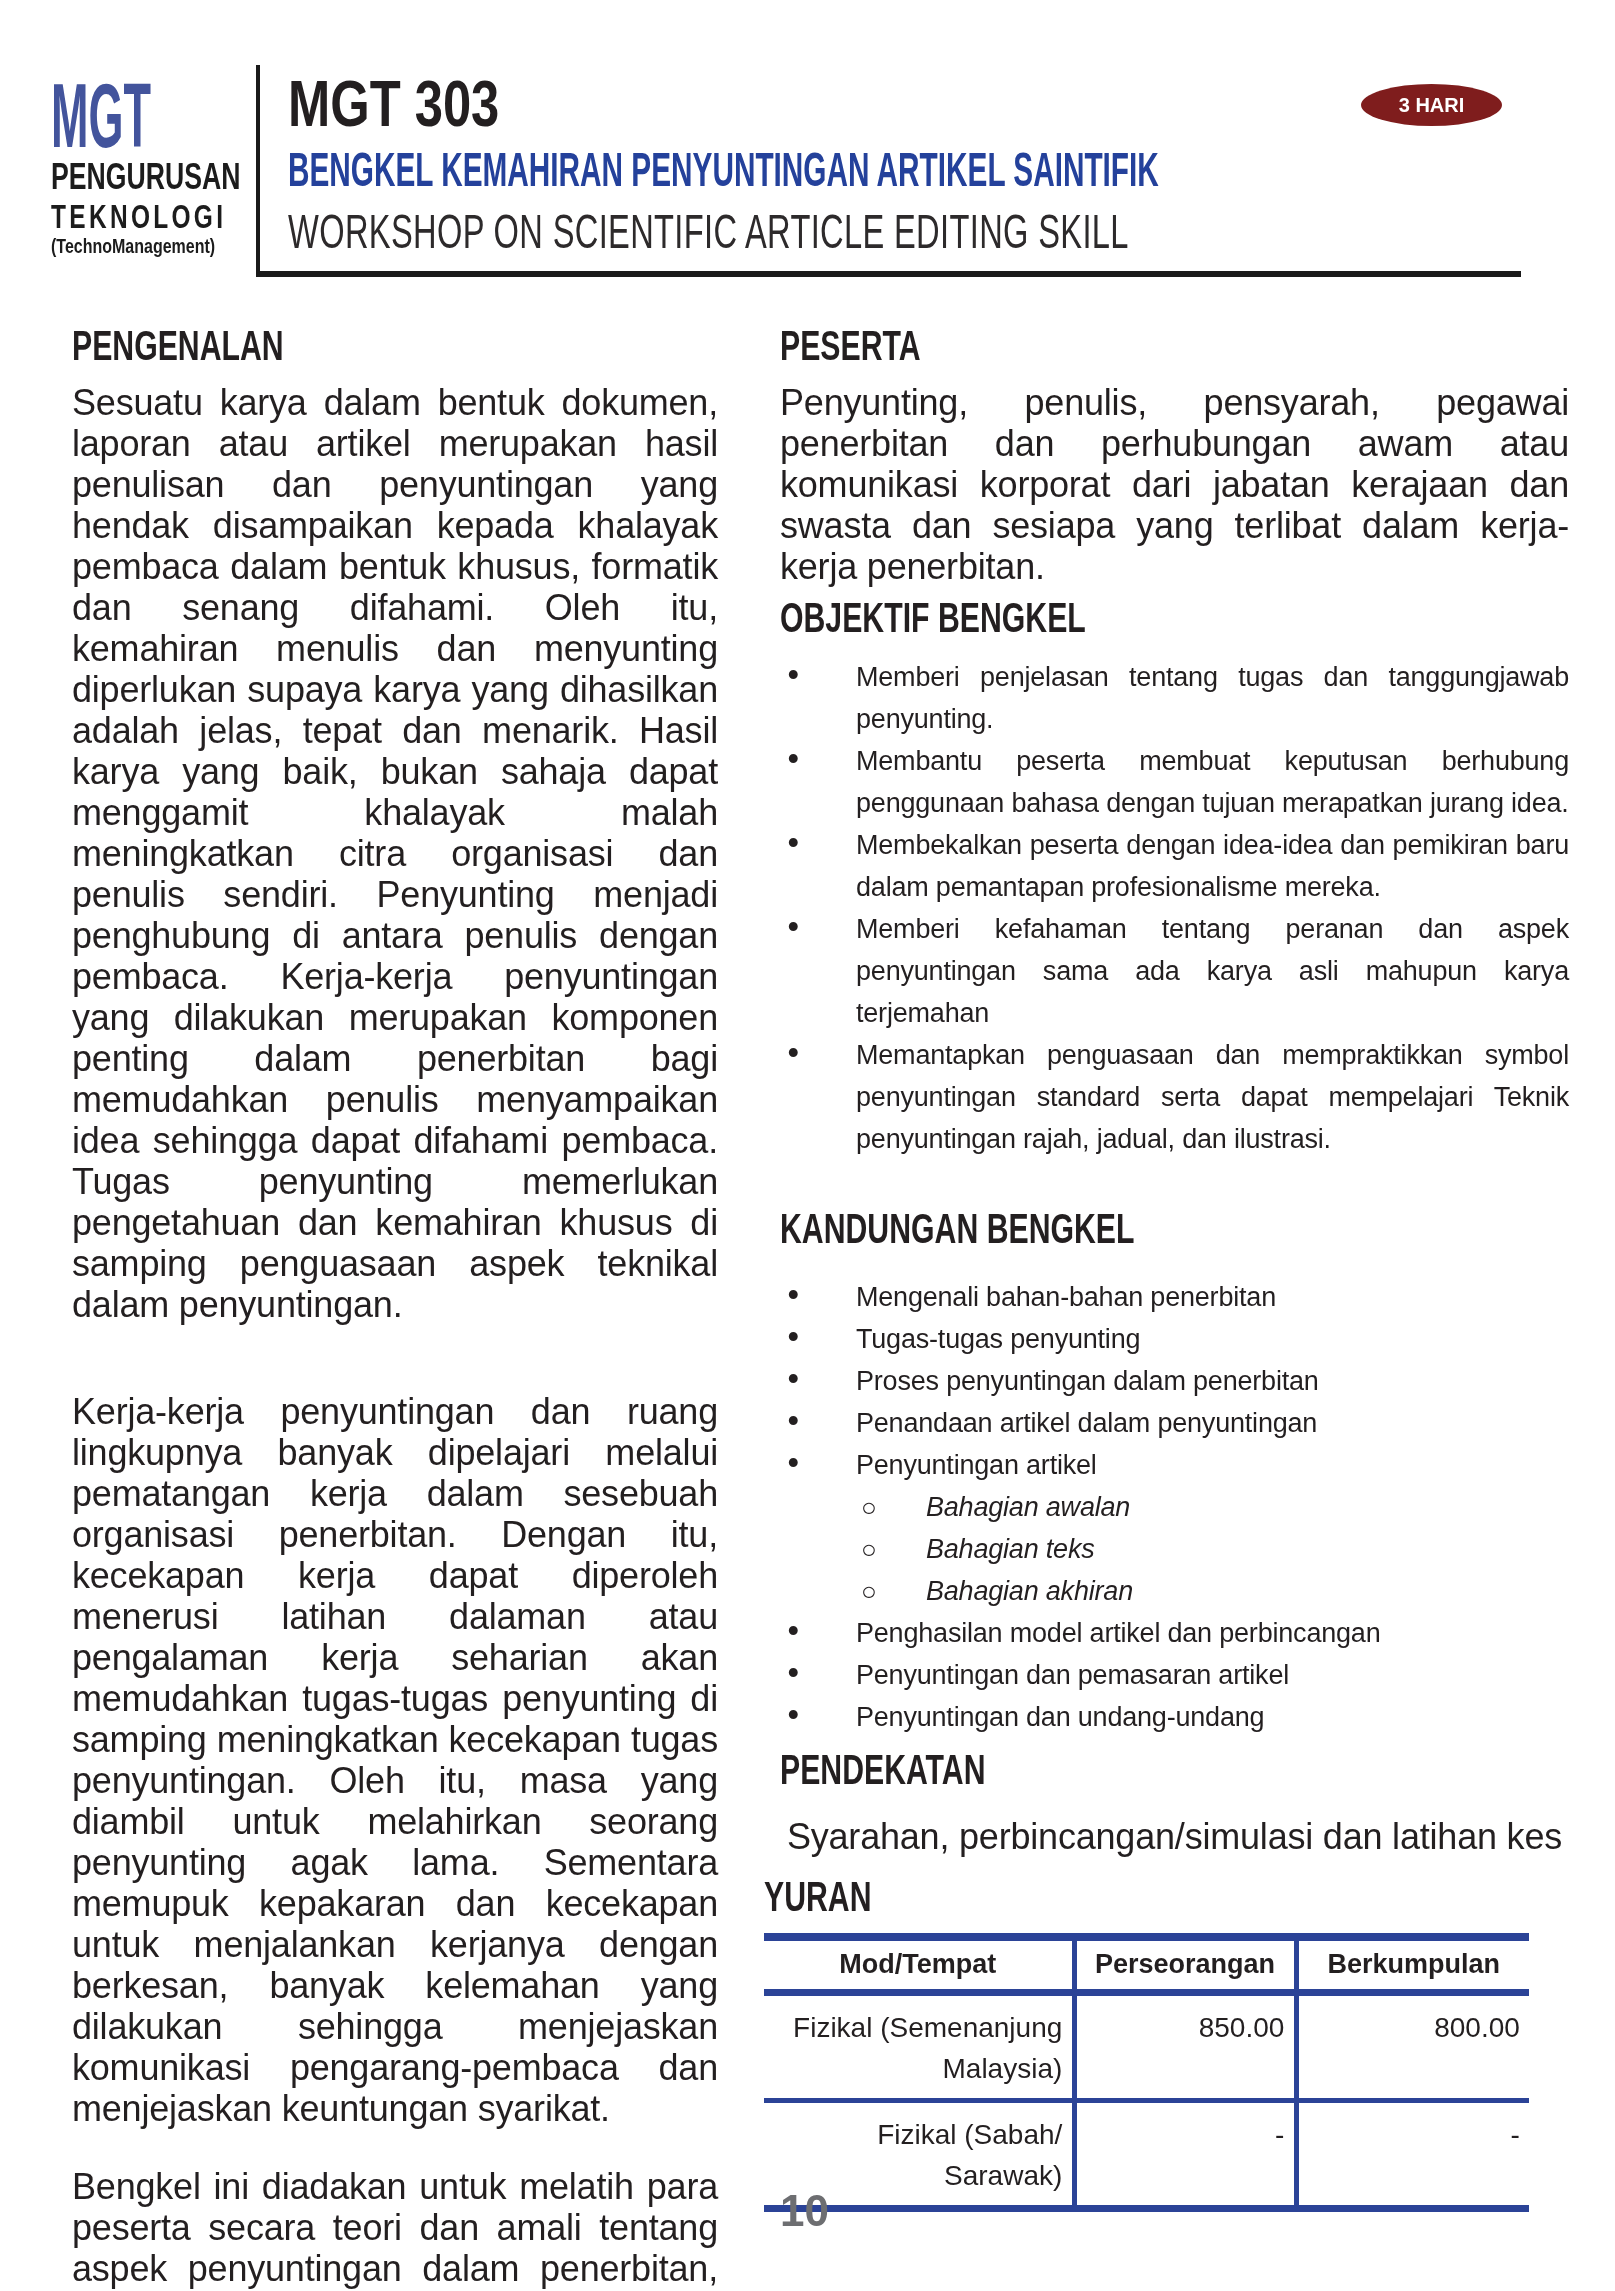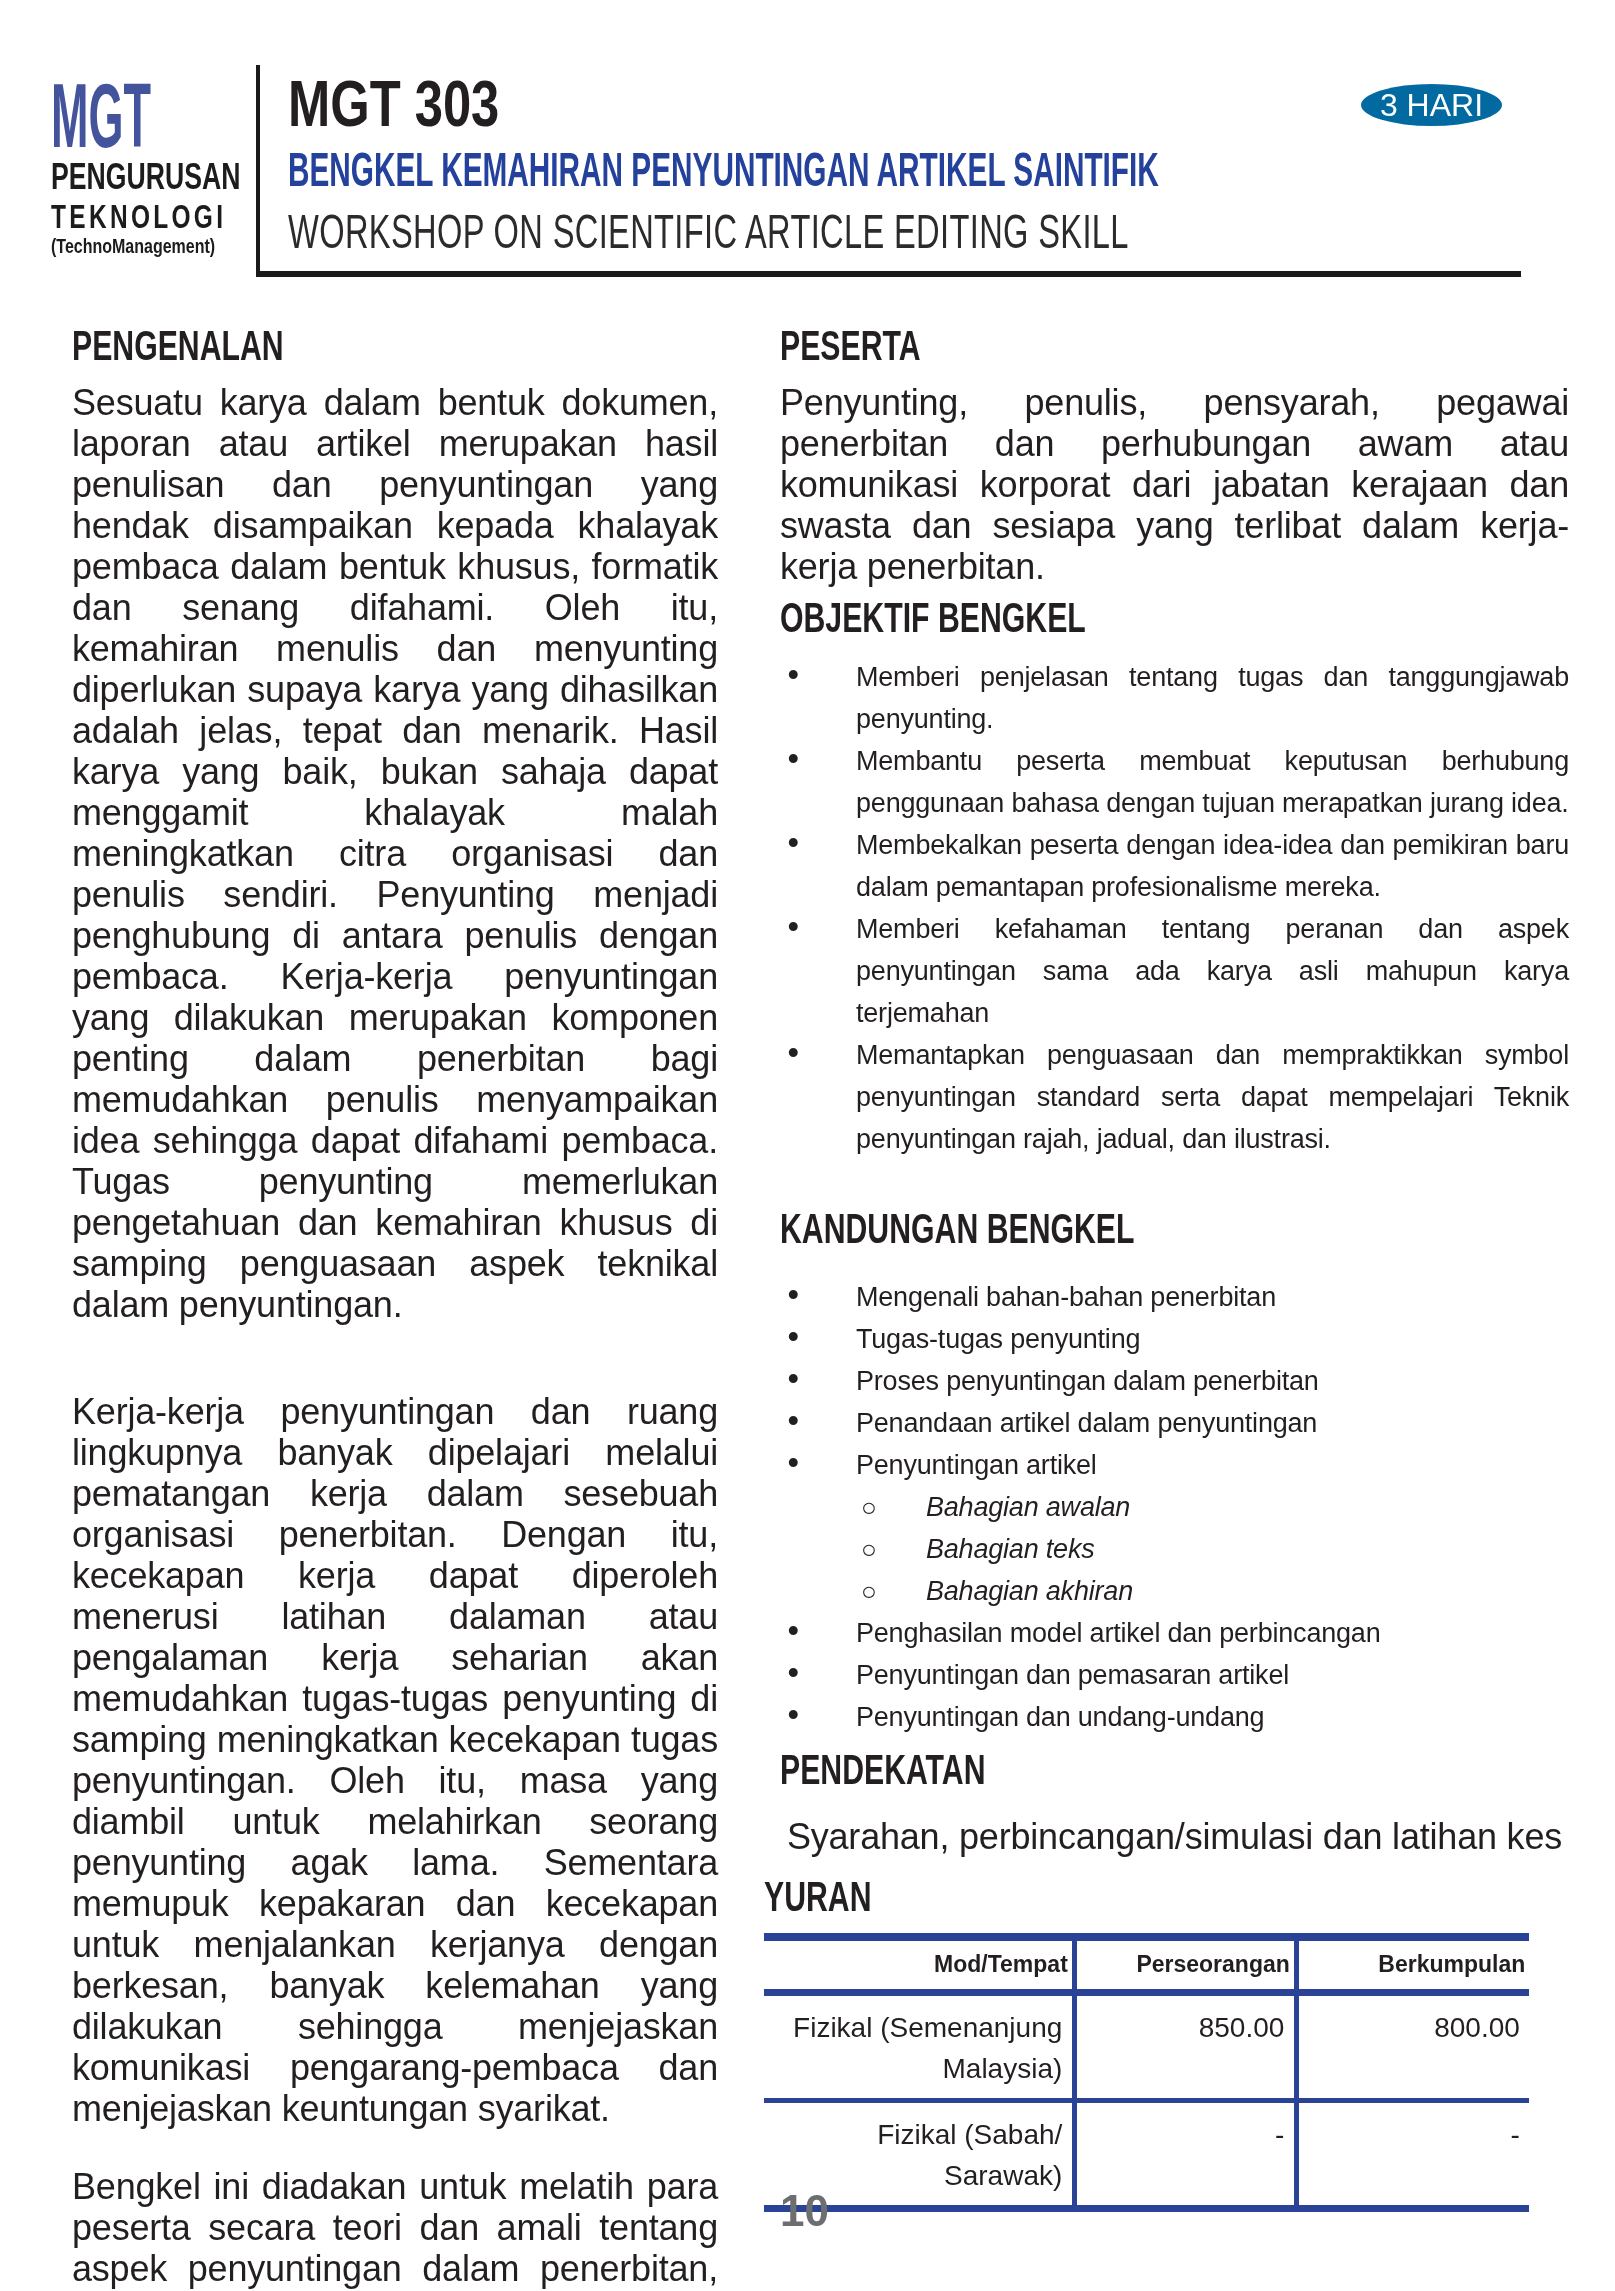--- a/index.html
+++ b/index.html
@@ -25,7 +25,7 @@
   .title-en{position:absolute;left:288px;top:205px;font-size:48px;line-height:54px;font-weight:400;
             color:#2D2A2B;letter-spacing:0.5px;transform:scaleX(0.68);transform-origin:left top;white-space:nowrap;}
   .badge{position:absolute;left:1361px;top:84px;width:141px;height:42px;border-radius:50%;
-         background:#0369a1;color:#ffffff;font-size:32px;font-weight:400;
+         background:#7f1d1d;color:#ffffff;font-size:20px;font-weight:700;
          display:flex;align-items:center;justify-content:center;letter-spacing:0;}
 
   

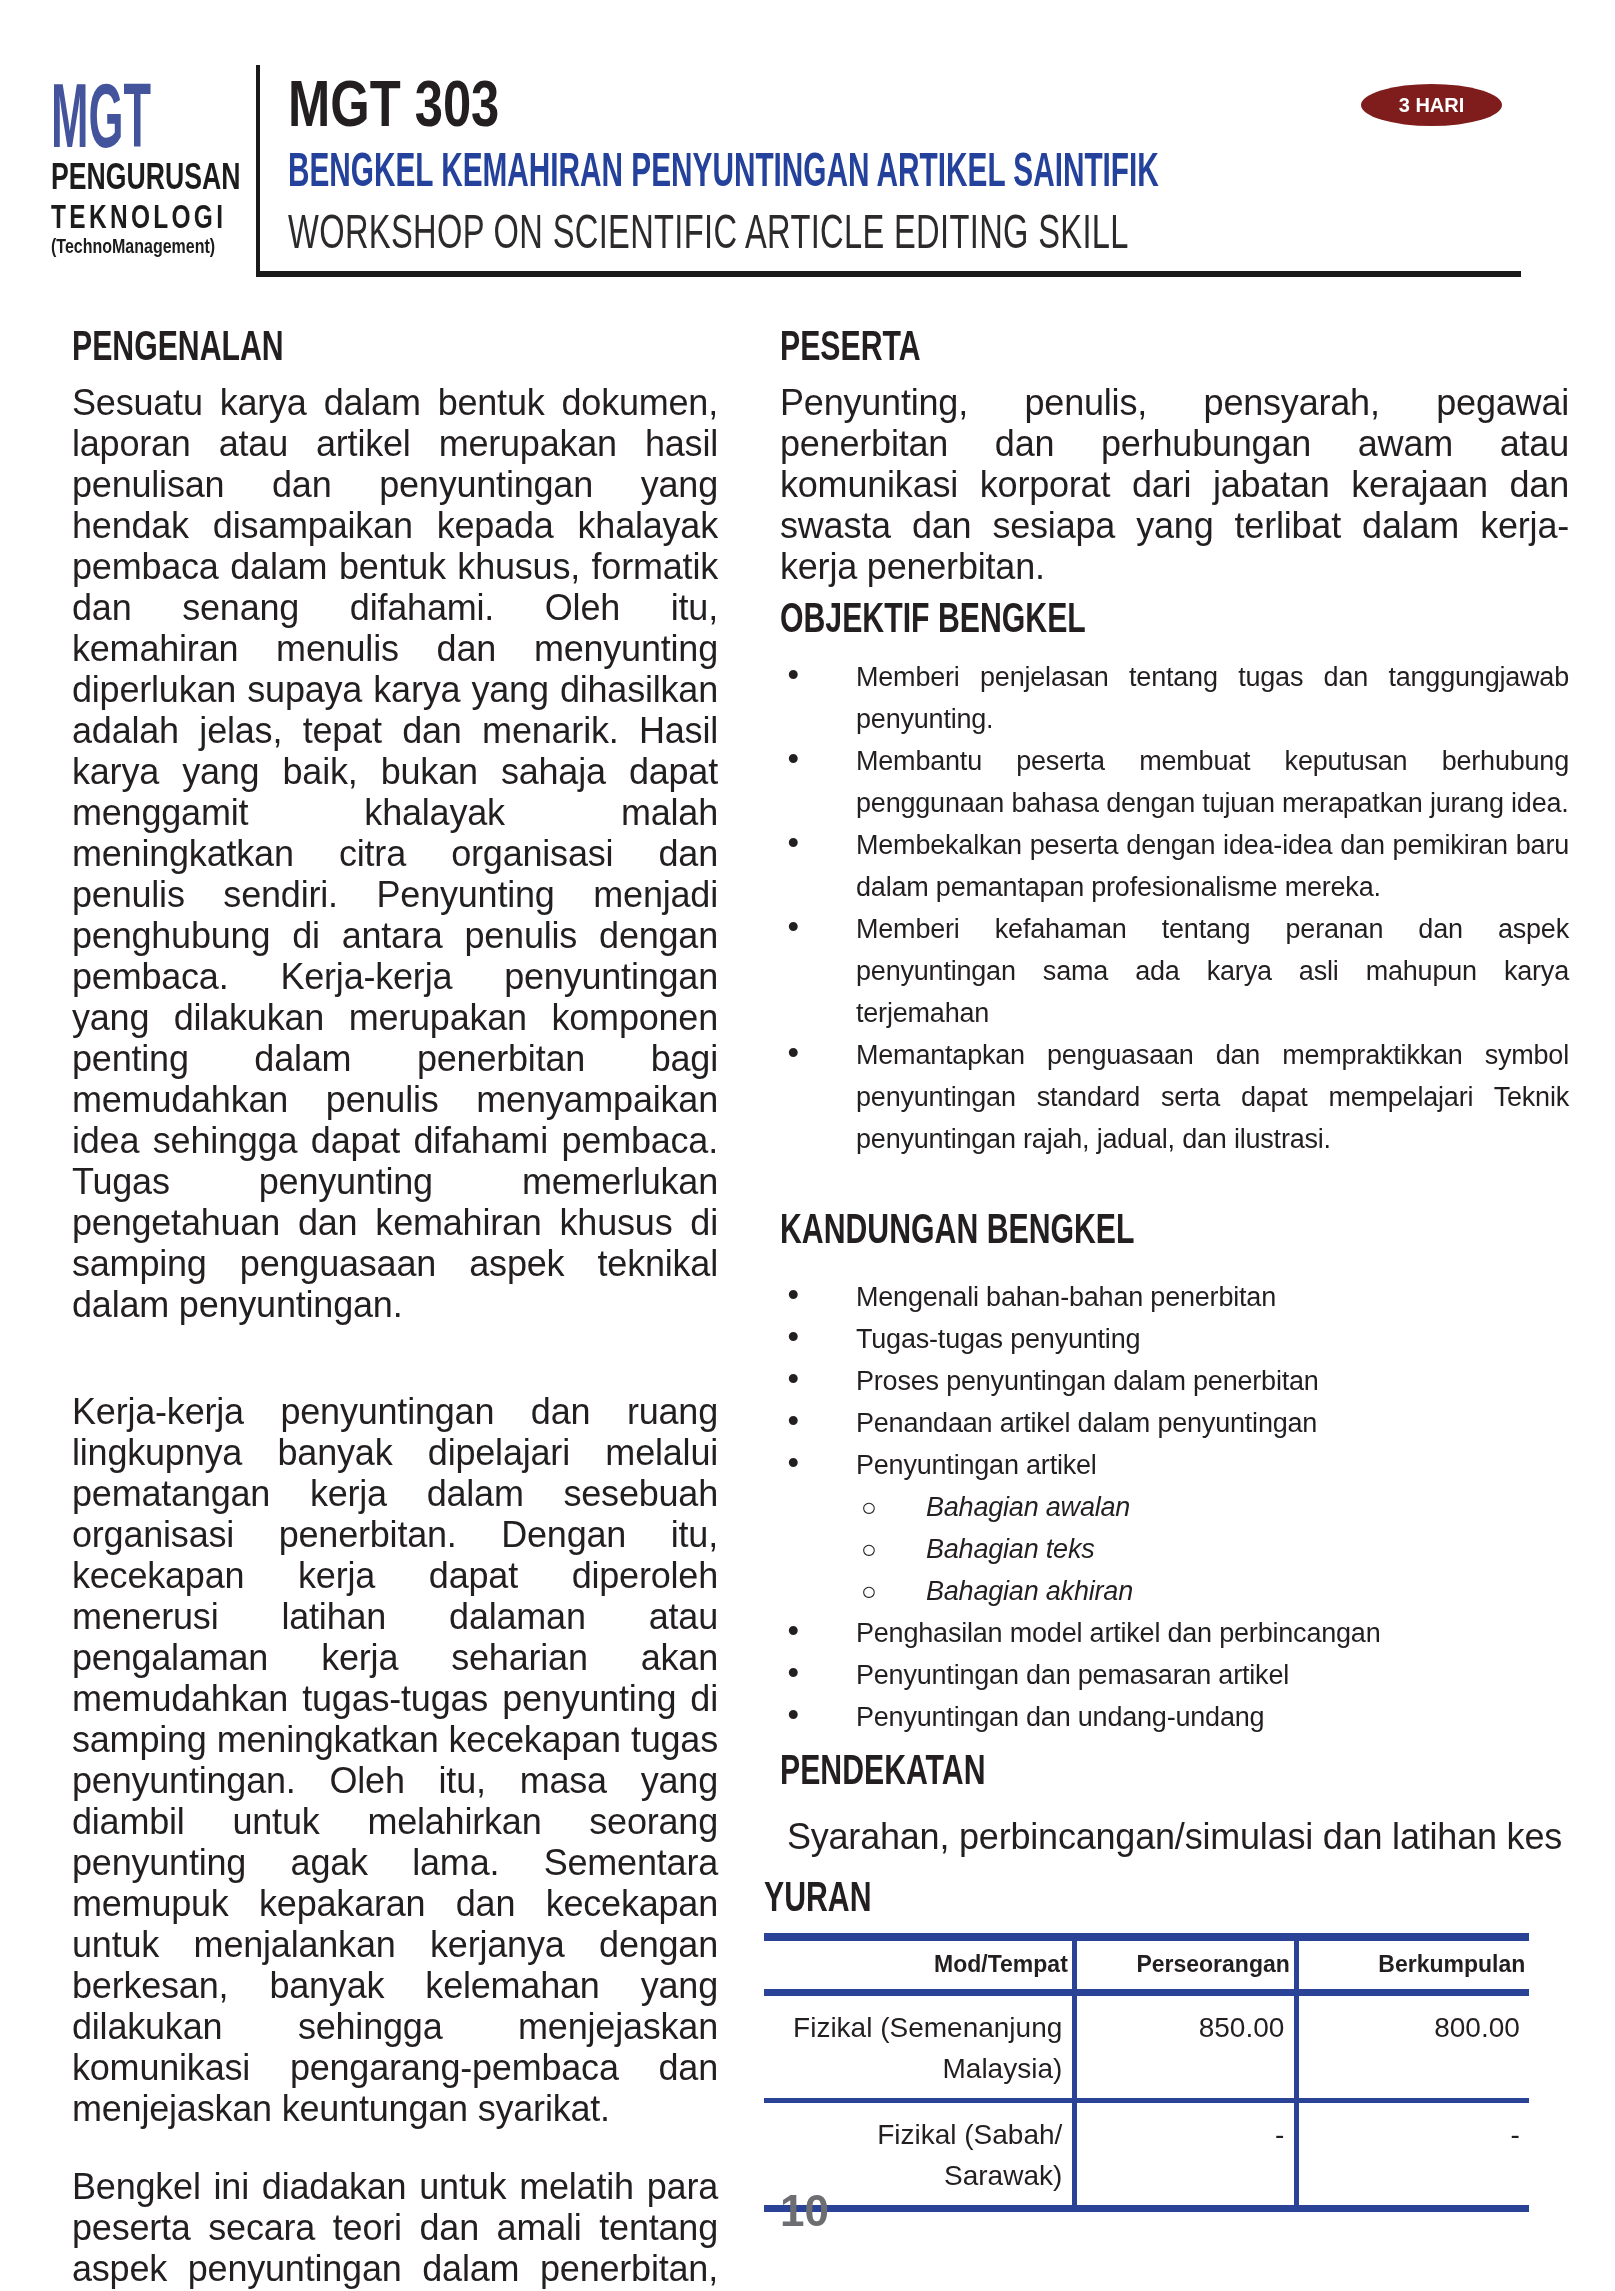--- a/index.html
+++ b/index.html
@@ -63,7 +63,7 @@
   .fee-table{border-collapse:collapse;width:764px;table-layout:fixed;margin-top:13px;margin-left:0;
              border-top:8.3px solid #2B4397;border-bottom:7.4px solid #2B4397;}
   .fee-table col.c1{width:310px;} .fee-table col.c2{width:222px;} .fee-table col.c3{width:233px;}
-  .fee-table th{font-size:23px;font-weight:700;padding:4.6px 3.7px 6.5px;text-align:right;
+  .fee-table th{font-size:27px;font-weight:700;padding:4.6px 3.7px 6.5px;text-align:center;
                 border-bottom:7.4px solid #2B4397;line-height:37px;}
   .fee-table td{font-size:28px;text-align:right;vertical-align:top;padding:11px 9.2px 9.2px;line-height:41px;}
   .fee-table tbody tr:first-child td{border-bottom:5.5px solid #2B4397;}

